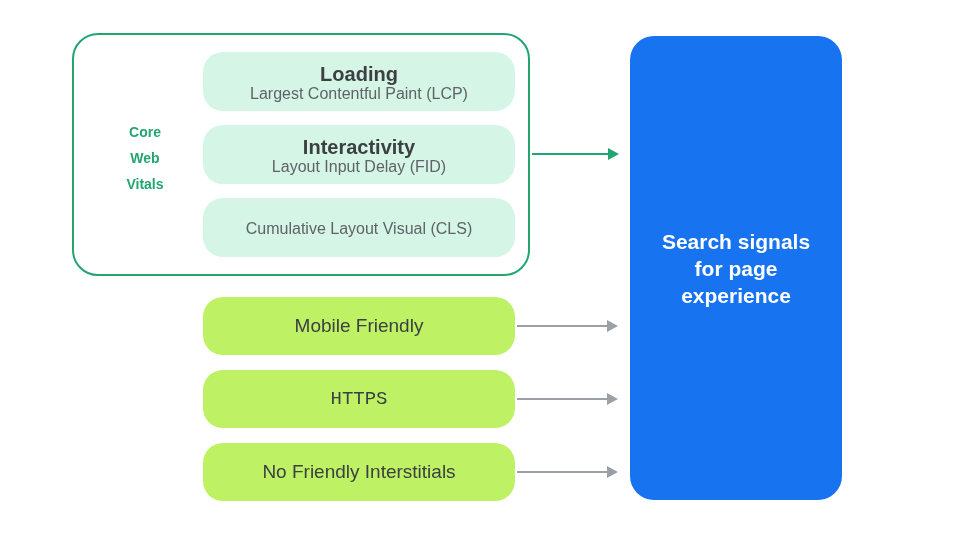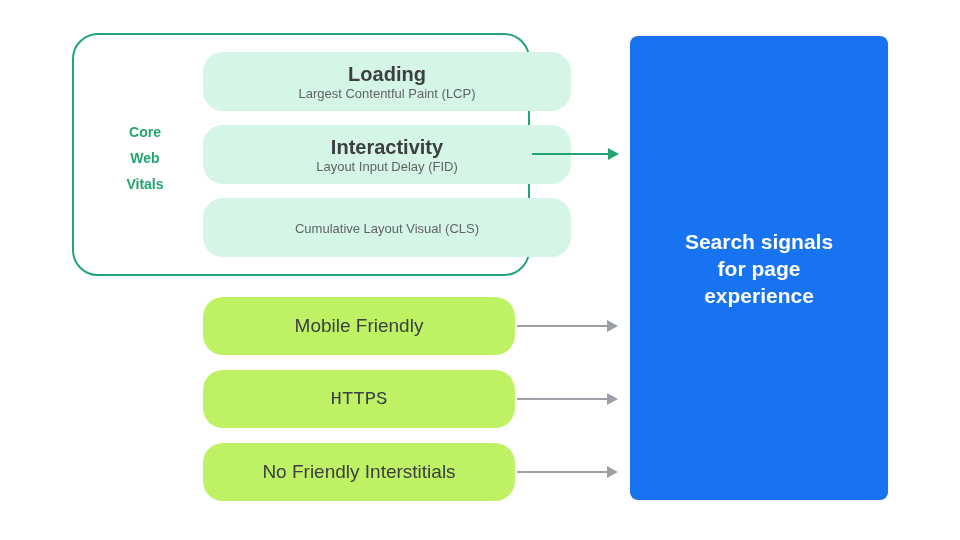--- a/index.html
+++ b/index.html
@@ -36,7 +36,7 @@
   .metric-card {
     position: absolute;
     left: 129px;
-    width: 368px; height: 59px;
+    width: 312px; height: 59px;
     background: #D5F5E6;
     border-radius: 20px;
     display: flex;

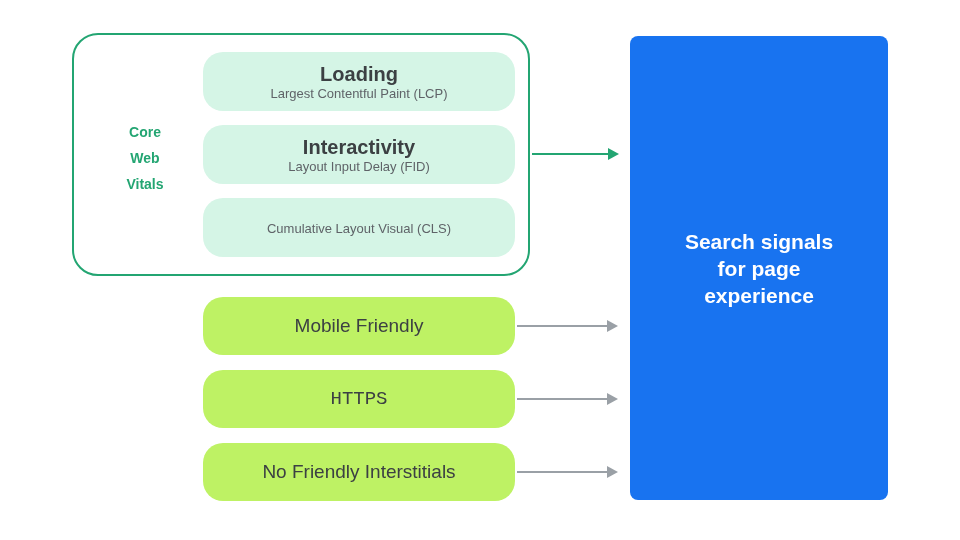--- a/index.html
+++ b/index.html
@@ -54,7 +54,7 @@
     line-height: 22px;
   }
   .metric-subtitle {
-    font-size: 13px;
+    font-size: 16px;
     font-weight: 400;
     color: #5F6368;
     line-height: 15px;

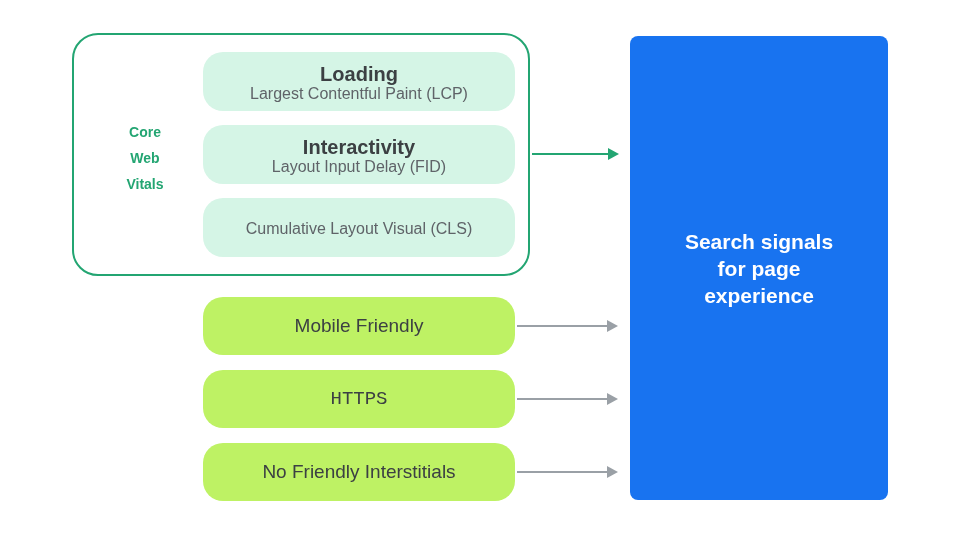--- a/index.html
+++ b/index.html
@@ -85,9 +85,9 @@
   .result-card {
     position: absolute;
     left: 630px; top: 36px;
-    width: 258px; height: 464px;
+    width: 212px; height: 464px;
     background: #1873F0;
-    border-radius: 8px;
+    border-radius: 24px;
     display: flex;
     align-items: center;
     justify-content: center;

